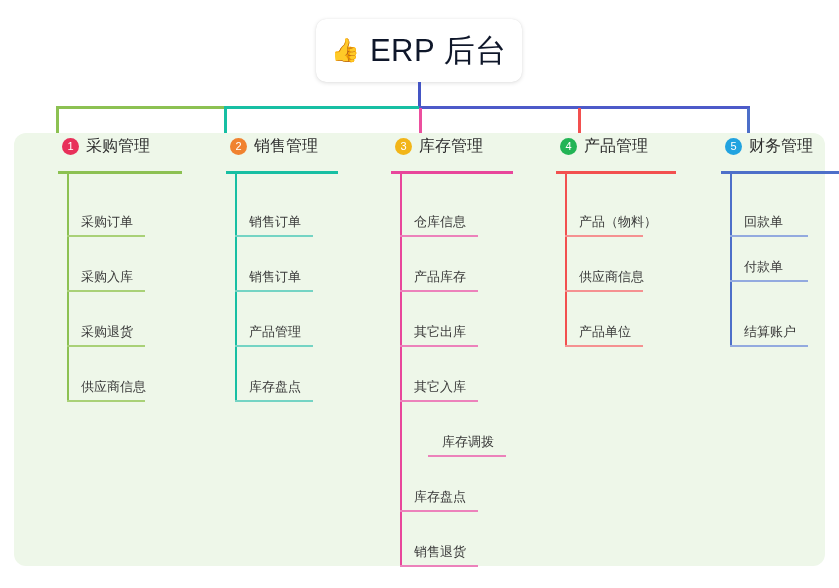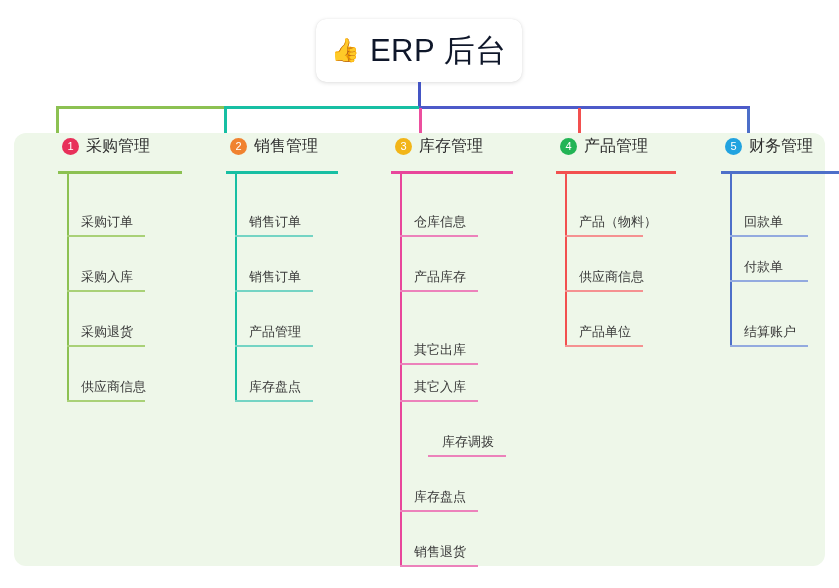--- a/index.html
+++ b/index.html
@@ -231,7 +231,7 @@
           <span class="item-label">产品库存</span>
           <div class="item-rule" style="background: rgb(236, 130, 187);"></div>
         </div>
-        <div class="item" style="top: 190px; height: 42px; width: 86px; padding-left: 8px;">
+        <div class="item" style="top: 172px; height: 42px; width: 86px; padding-left: 8px;">
           <span class="item-label">其它出库</span>
           <div class="item-rule" style="background: rgb(236, 130, 187);"></div>
         </div>

